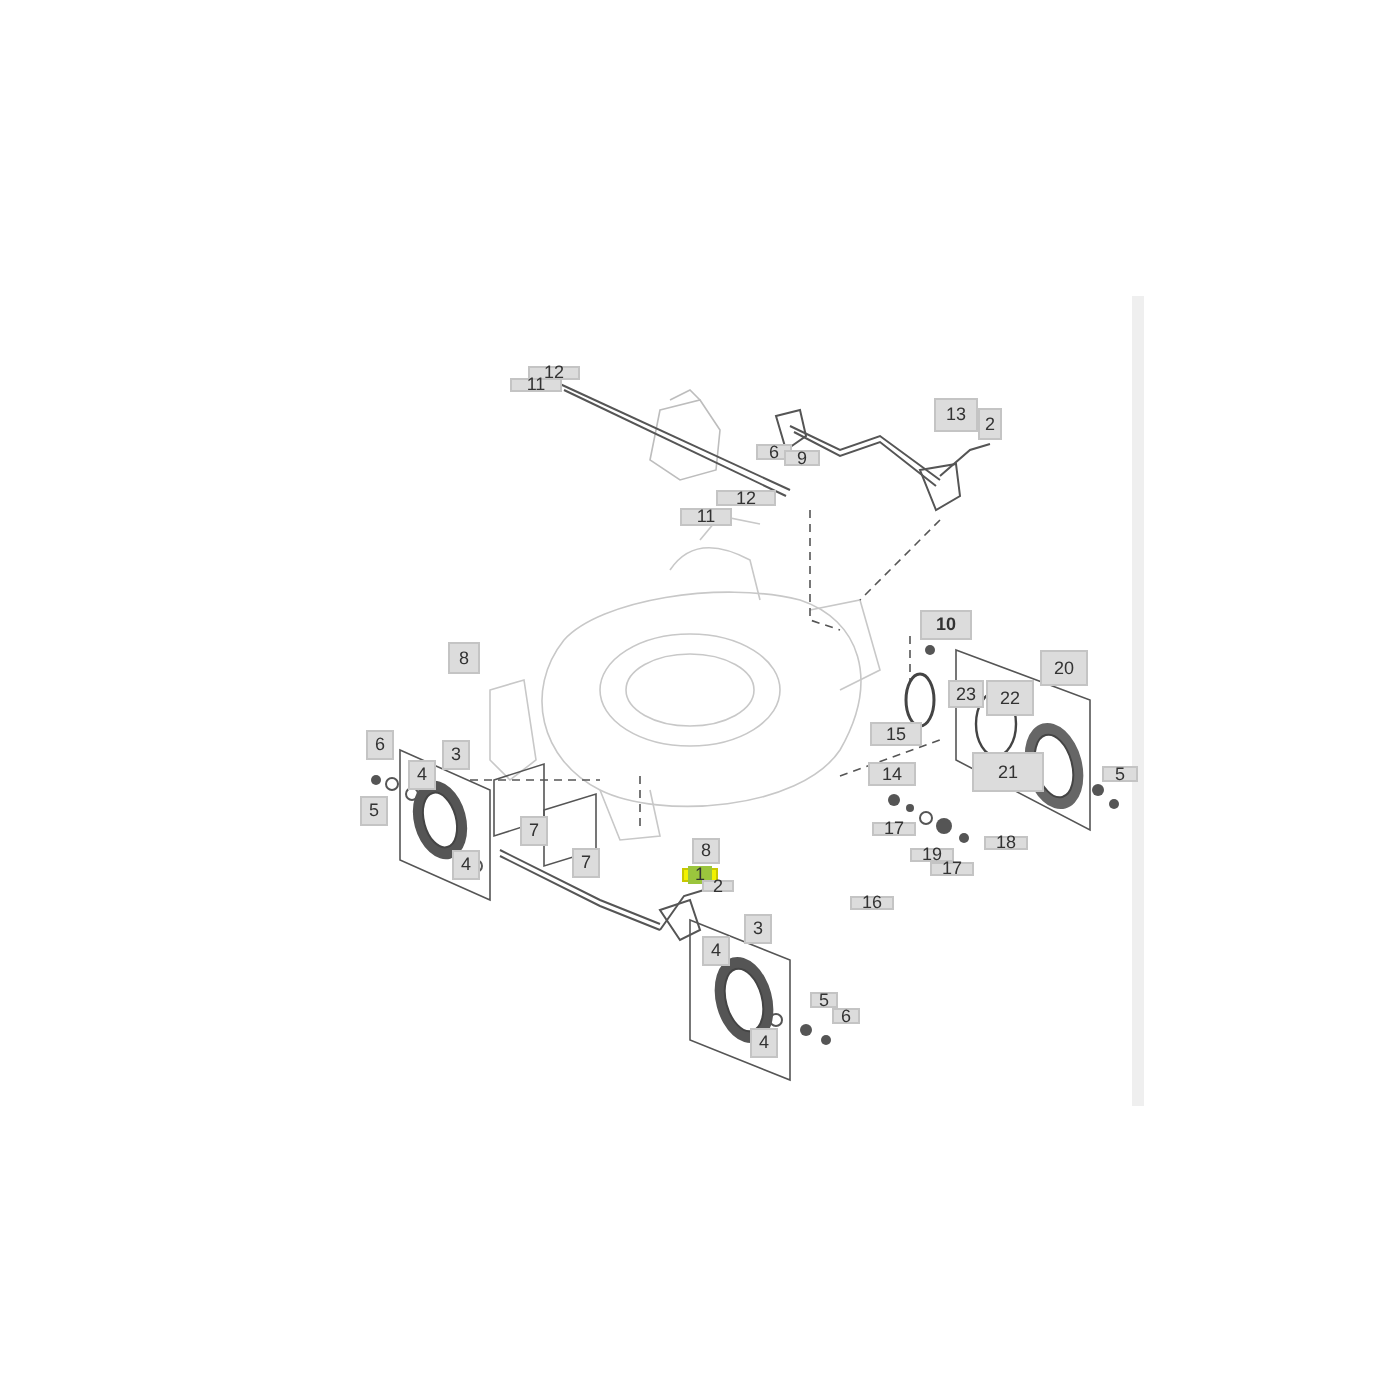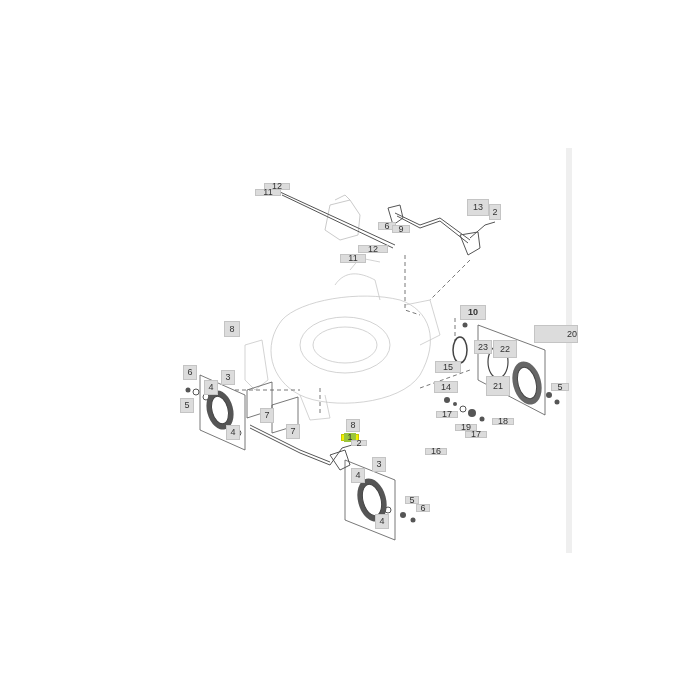--- a/index.html
+++ b/index.html
@@ -134,7 +134,7 @@
     <div class="label" style="left: 460px; top: 305px; width: 26px; height: 15px; font-weight: bold;">
       <span>10</span>
     </div>
-    <div class="label" style="left: 534px; top: 325px; width: 44px; height: 18px; justify-content: flex-end;">
+    <div class="label" style="left: 520px; top: 325px; width: 24px; height: 18px;">
       <span>20</span>
     </div>
     <div class="label" style="left: 474px; top: 340px; width: 18px; height: 14px; text-align: right;">

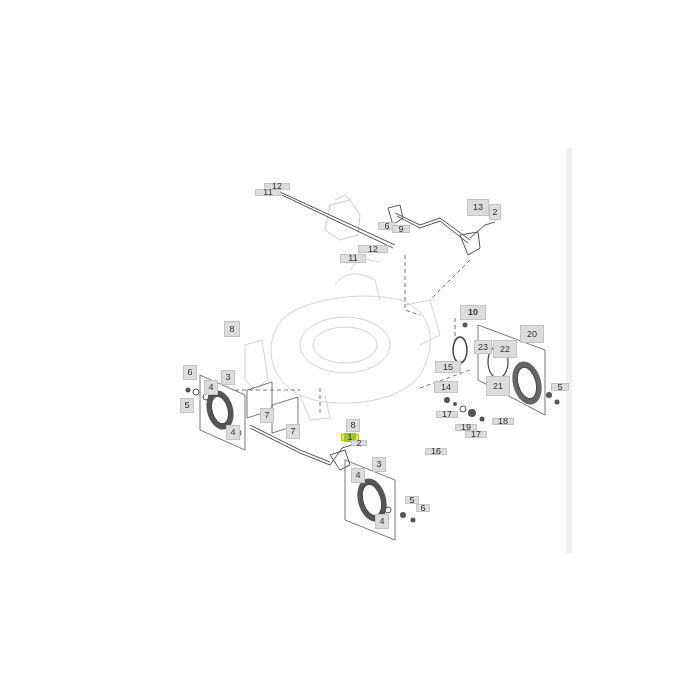--- a/index.html
+++ b/index.html
@@ -149,7 +149,7 @@
     <div class="label" style="left: 435px; top: 361px; width: 26px; height: 12px;">
       <span>15</span>
     </div>
-    <div class="label" style="left: 486px; top: 376px; width: 24px; height: 20px;">
+    <div class="label" style="left: 486px; top: 376px; width: 36px; height: 20px;">
       <span>21</span>
     </div>
     <div class="label" style="left: 551px; top: 383px; width: 18px; height: 8px;">

